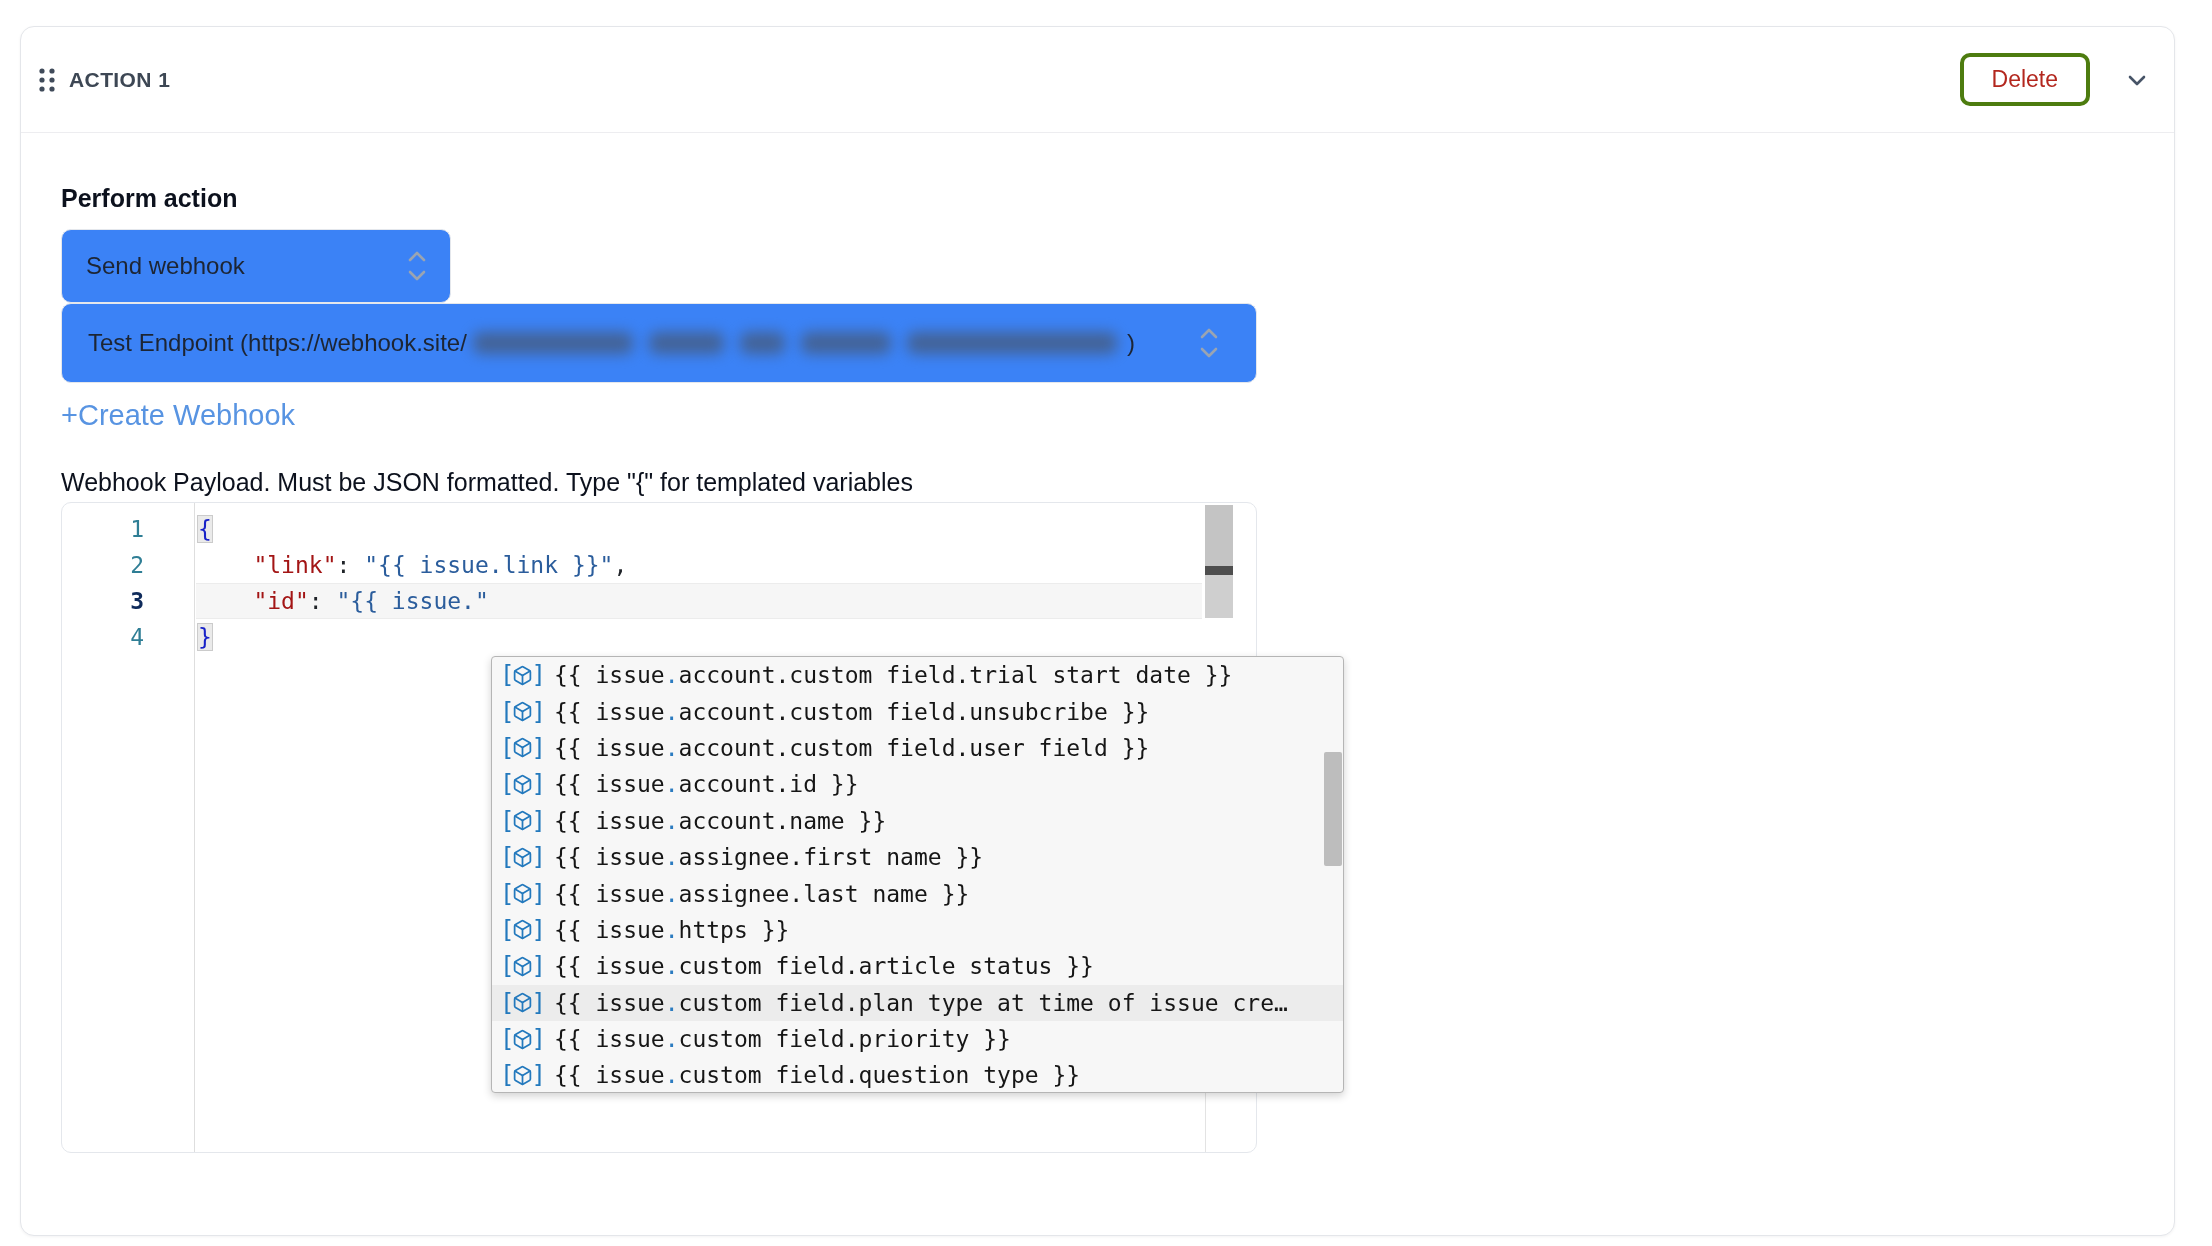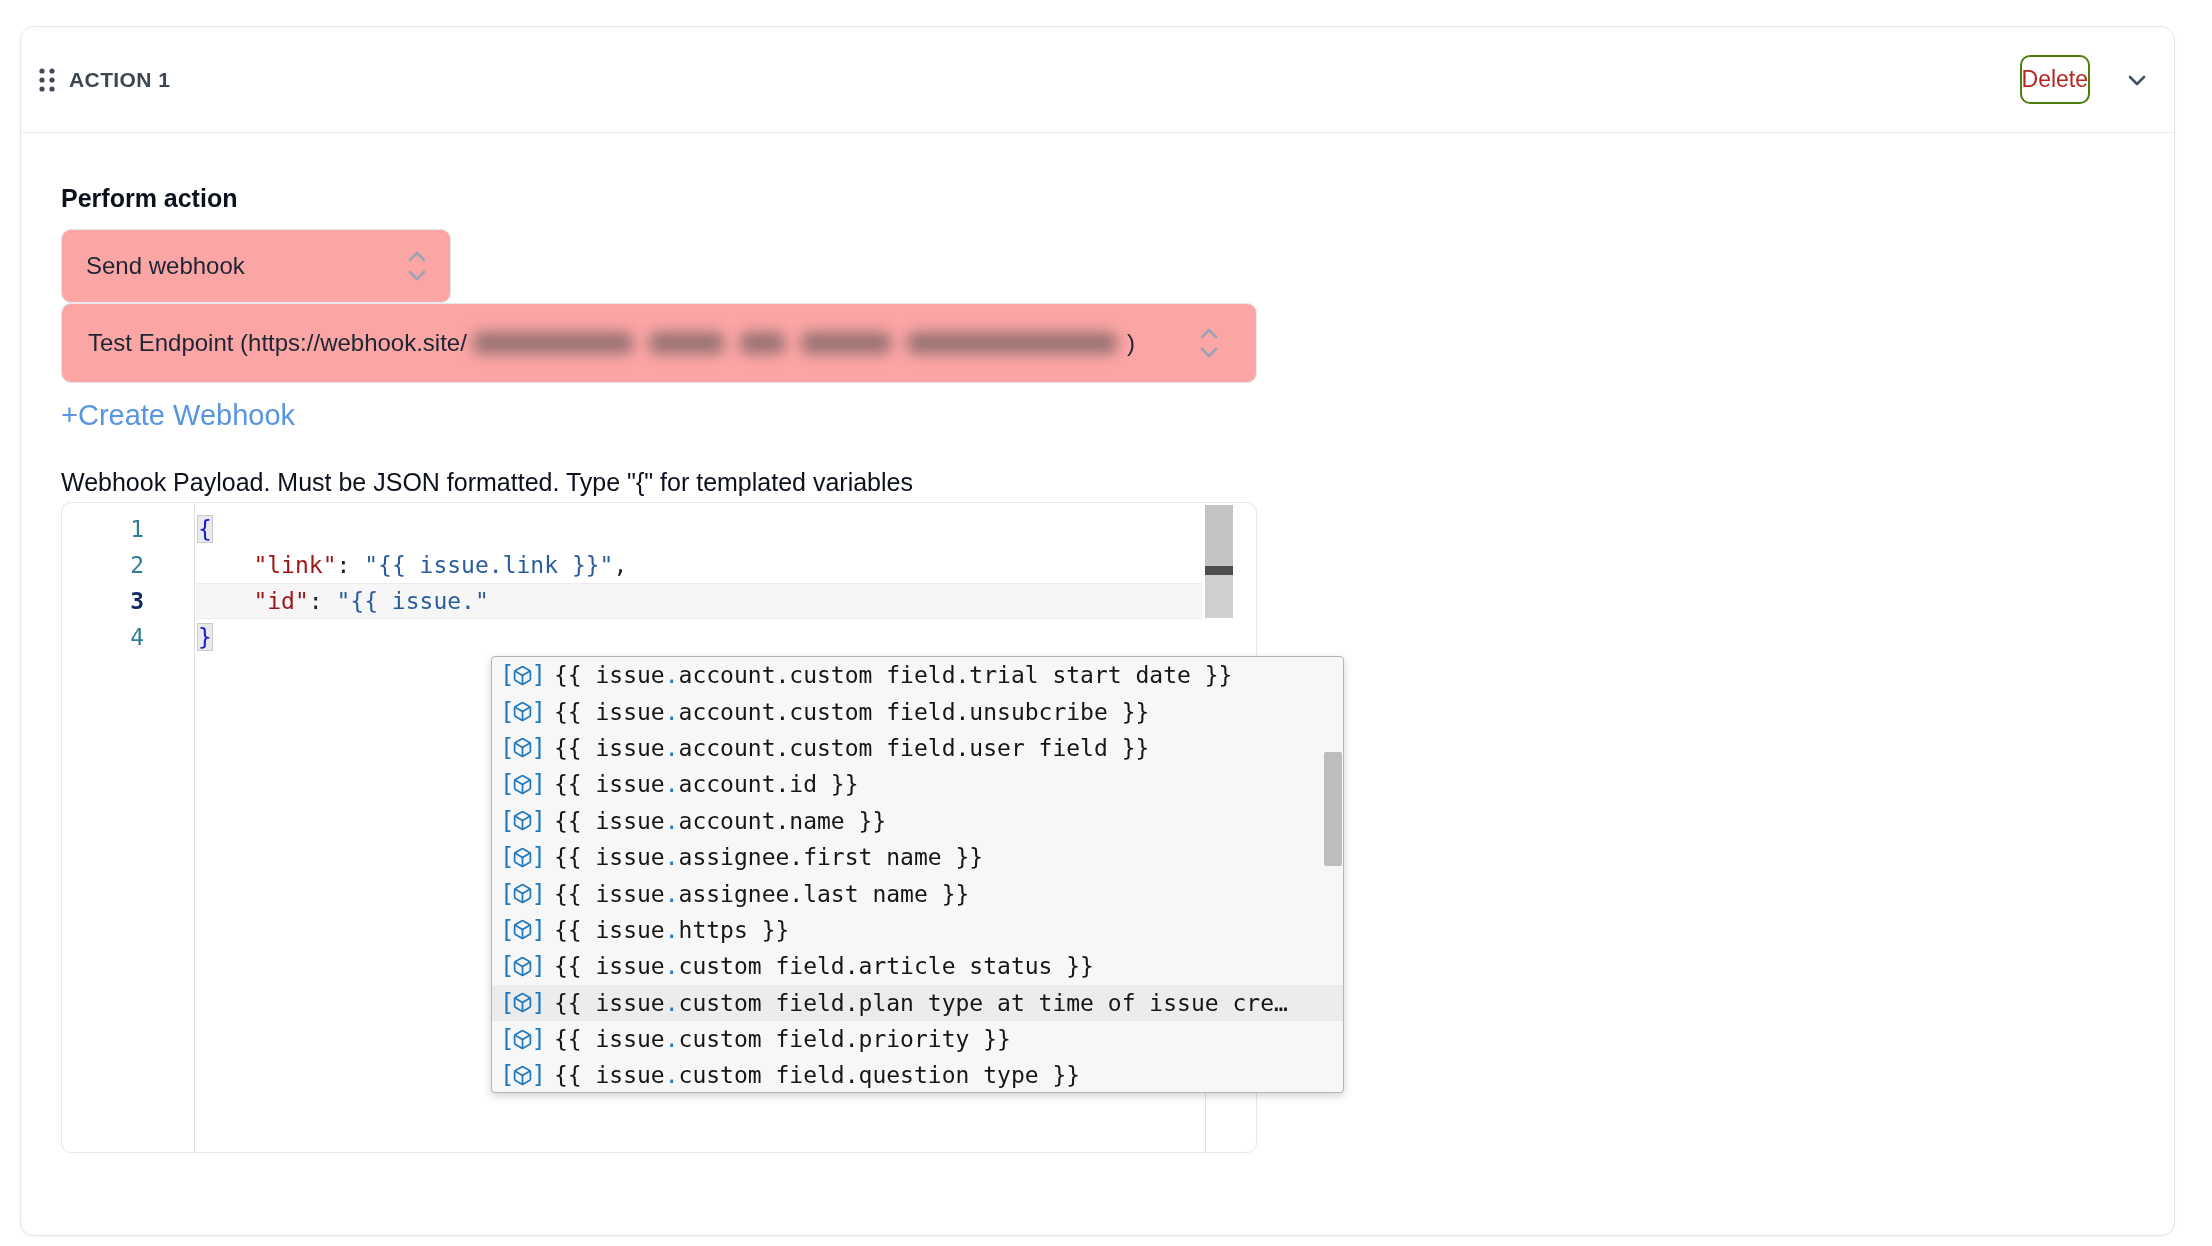--- a/index.html
+++ b/index.html
@@ -23,7 +23,7 @@
   .delete-btn {
     font-family: "Liberation Sans", sans-serif;
     font-size: 23px; color: #b3271e; background: #fff;
-    border: 2px solid #4d7c0f; border-radius: 10px; padding: 9px 0; cursor: pointer;
+    border: 4px solid #4d7c0f; border-radius: 10px; padding: 9px 28px; cursor: pointer;
   }
   .collapse-icon { display: inline-flex; cursor: pointer; }
 

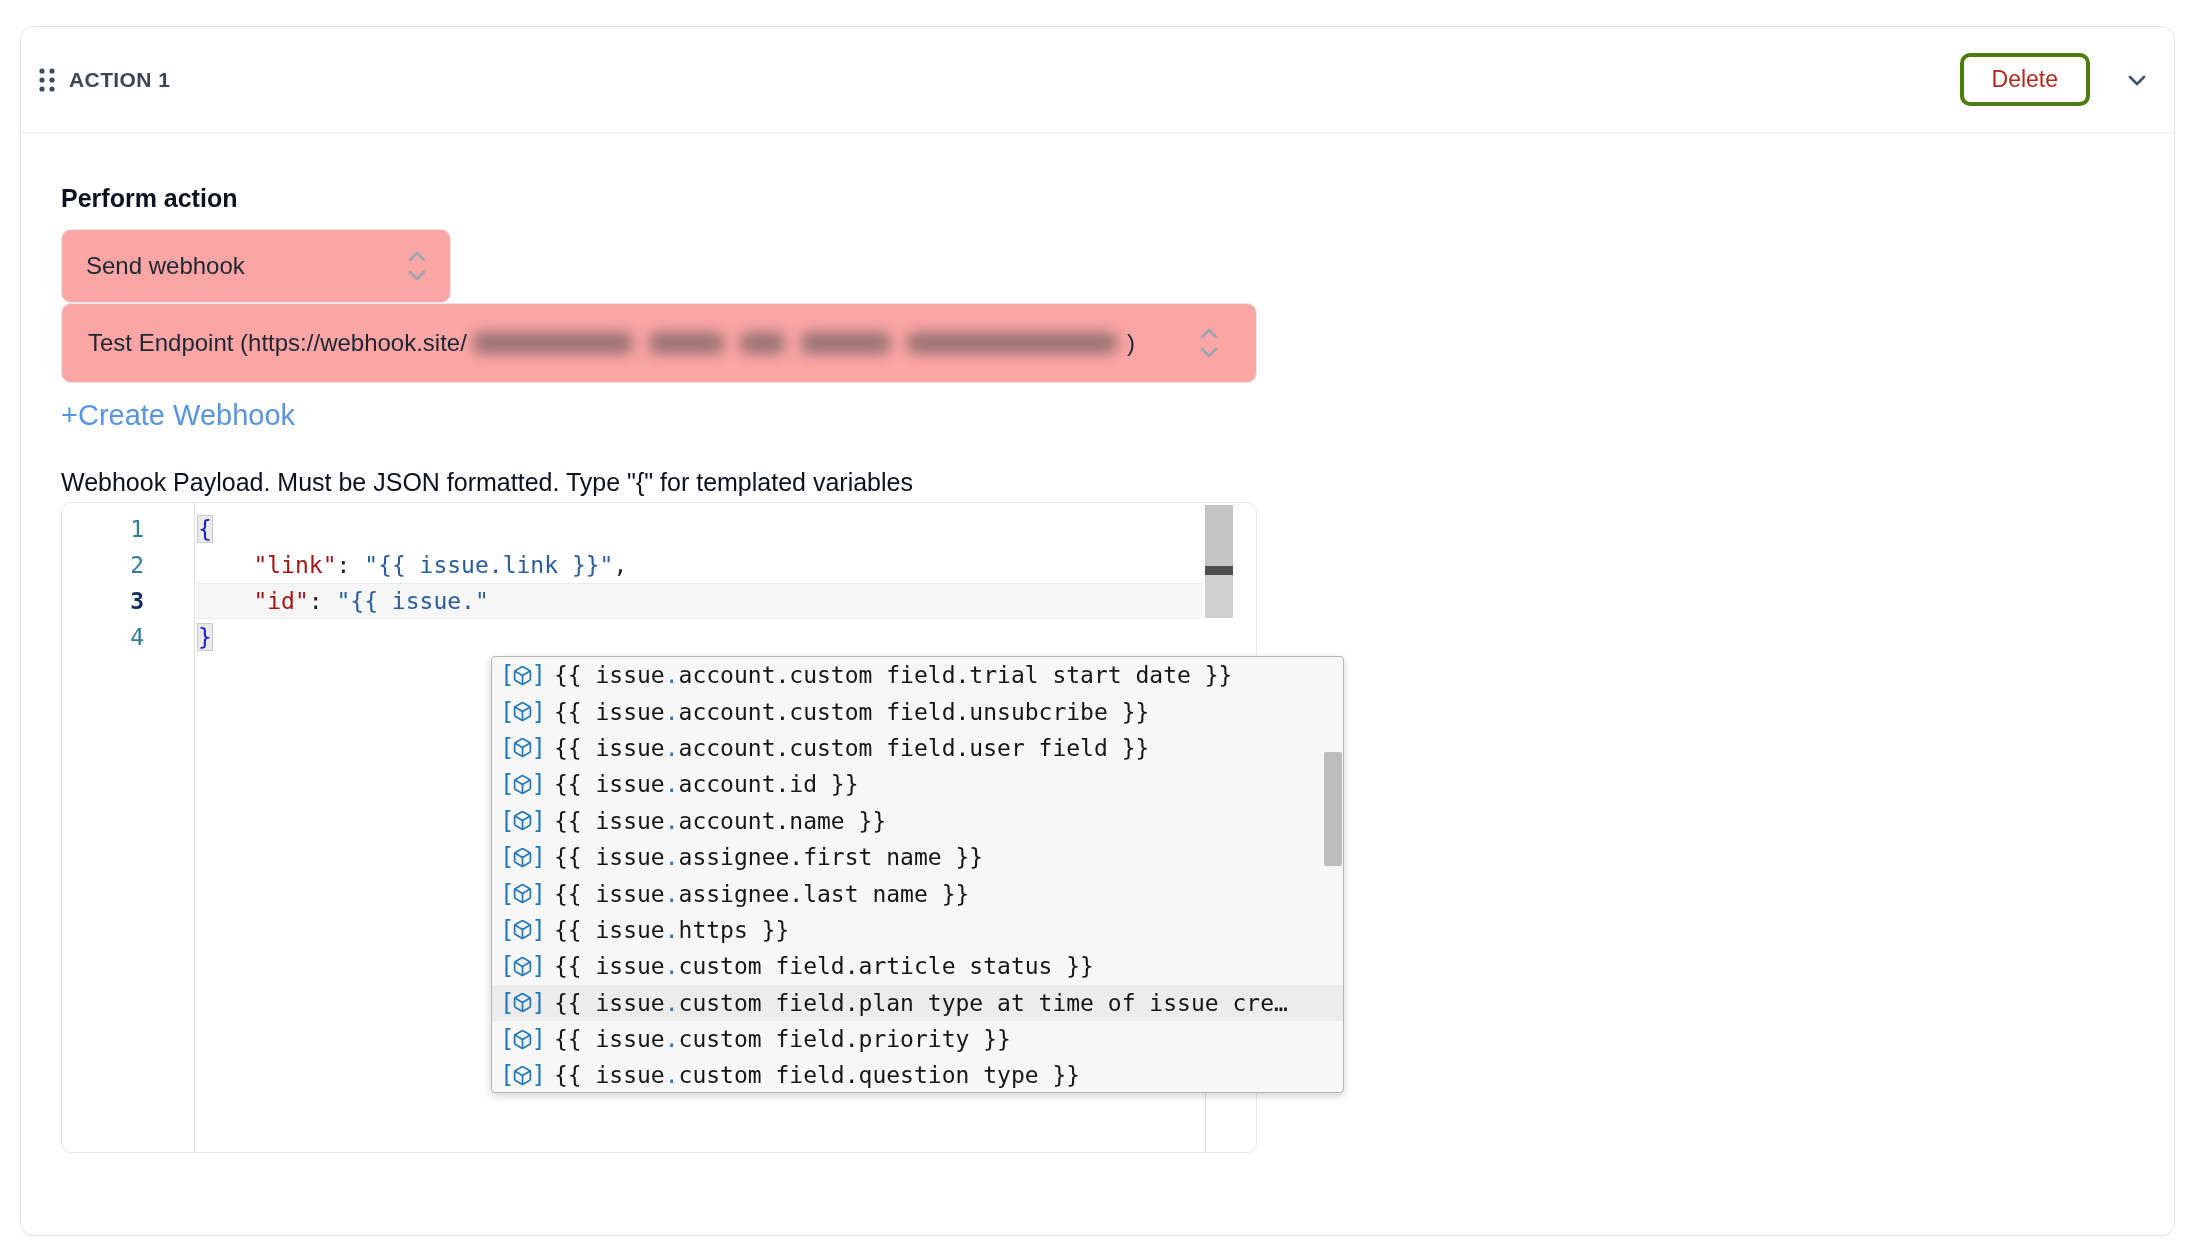--- a/index.html
+++ b/index.html
@@ -31,7 +31,7 @@
   .perform-label { margin-top: 50px; font-size: 25px; font-weight: 700; color: #0c111d; line-height: 30px; }
 
   .select {
-    display: flex; align-items: center; background: #fca5a5;
+    display: flex; align-items: center; background: #3b82f6;
     border: 1px solid #e4e7ec; border-radius: 10px; cursor: pointer;
   }
   .select-action { margin-top: 16px; width: 390px; height: 74px; padding: 0 22px 0 24px; }

